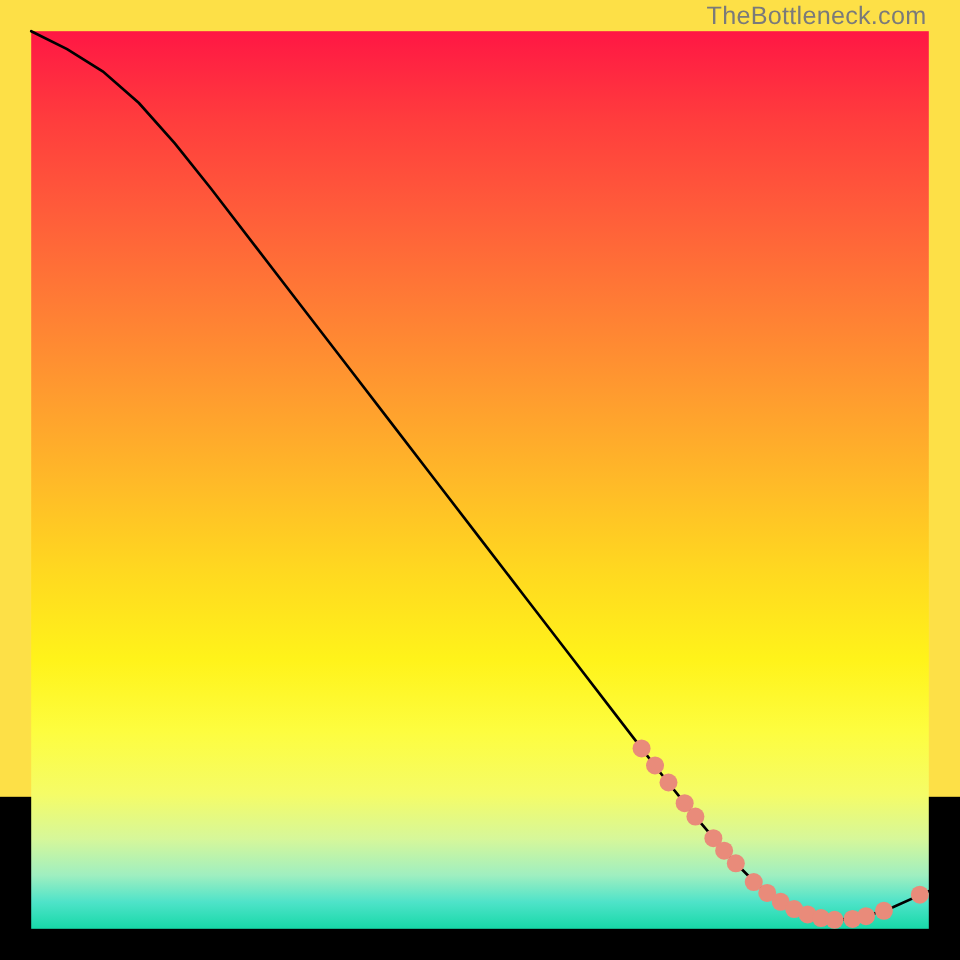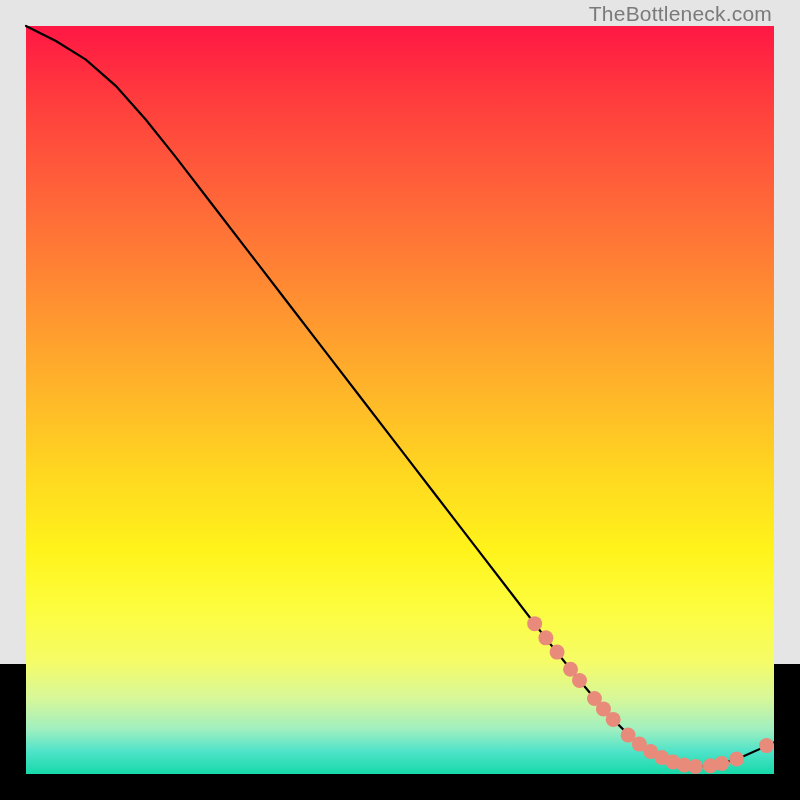--- a/index.html
+++ b/index.html
@@ -14,7 +14,7 @@
     position: relative;
     width: 800px;
     height: 664px;
-    background: #e5e5e5;
+    background: #fde047;
   }
   .plot {
     position: absolute;

